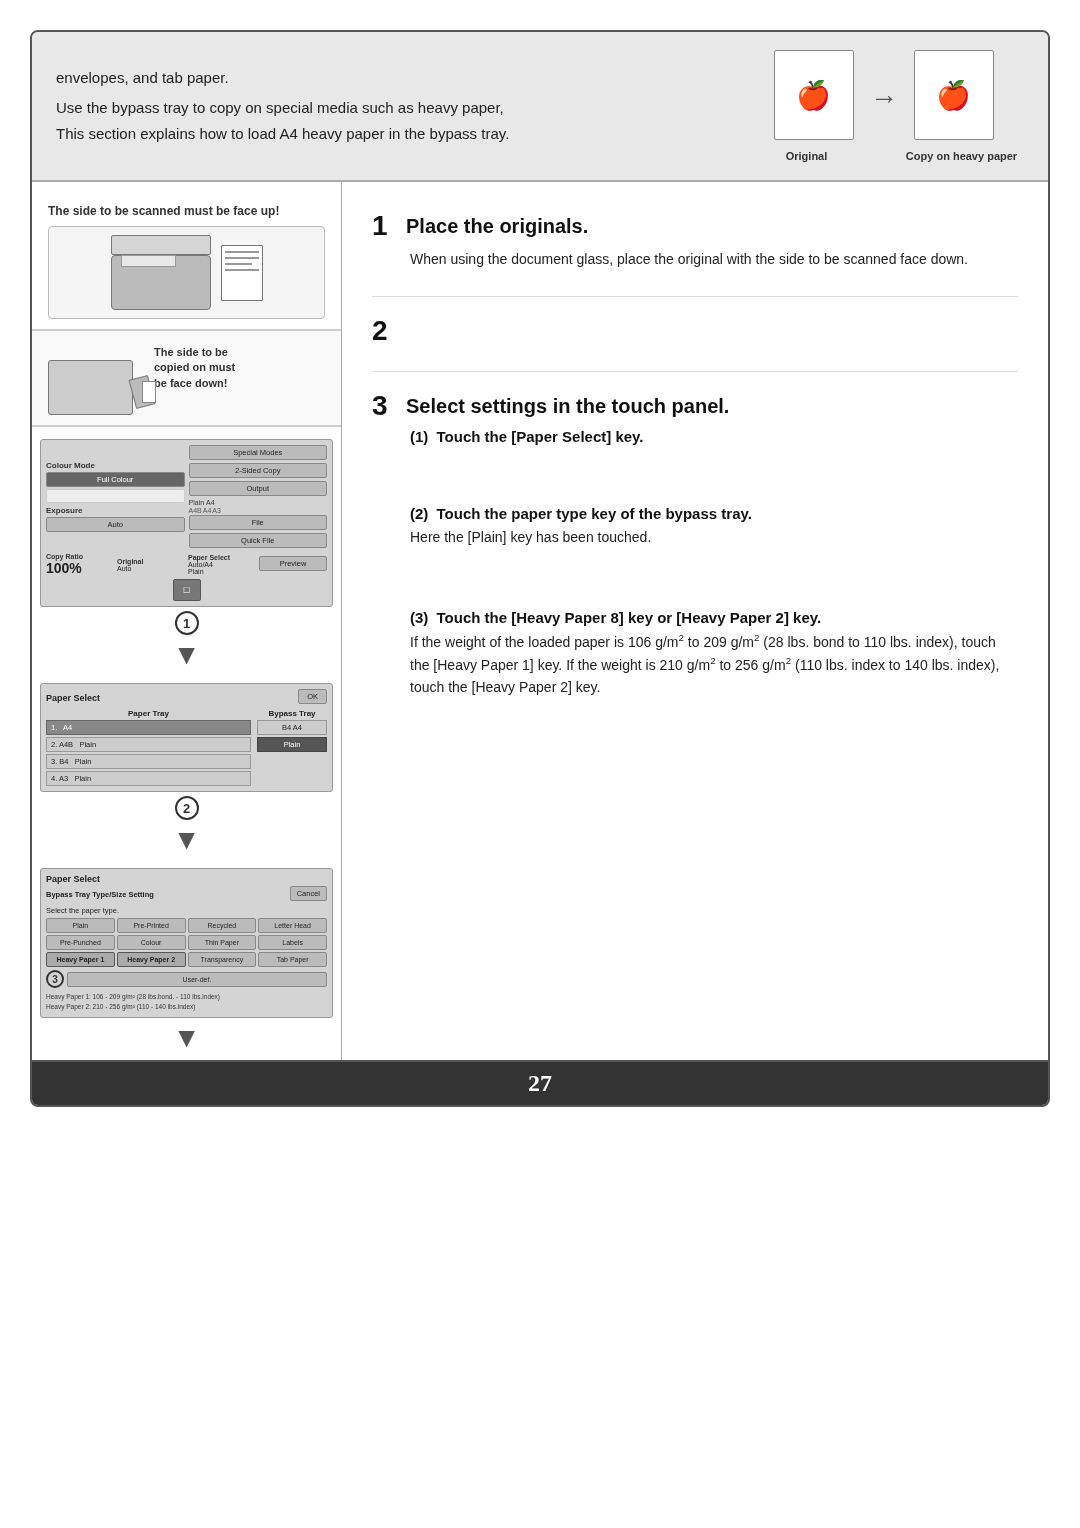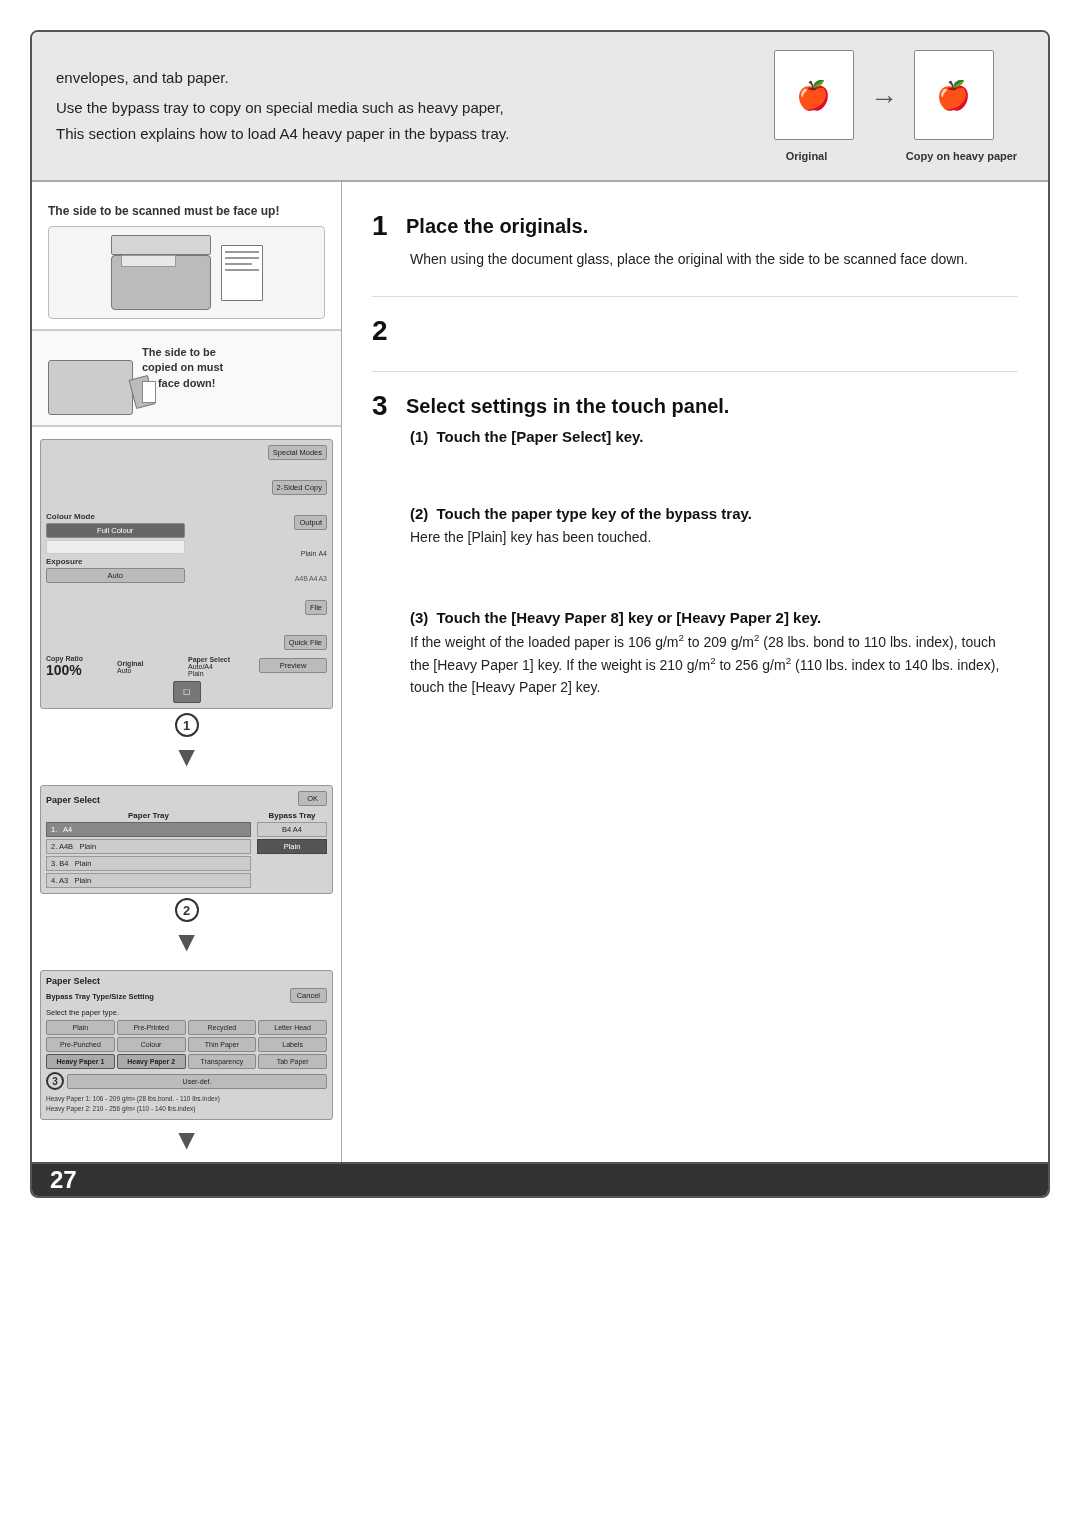--- a/index.html
+++ b/index.html
@@ -358,7 +358,7 @@
       </div>
 
       <div class="tray-illustration" style="padding:14px 16px 10px 16px; border-top:1.5px solid #ccc;">
-        <div style="display:flex;align-items:flex-start;gap:4px;">
+        <div style="display:flex;align-items:flex-start;gap:16px;">
 
           <div style="position:relative;width:90px;height:70px;">
             <div style="width:85px;height:55px;background:#ccc;border:1.5px solid #777;border-radius:3px;position:absolute;bottom:0;left:0;"></div>

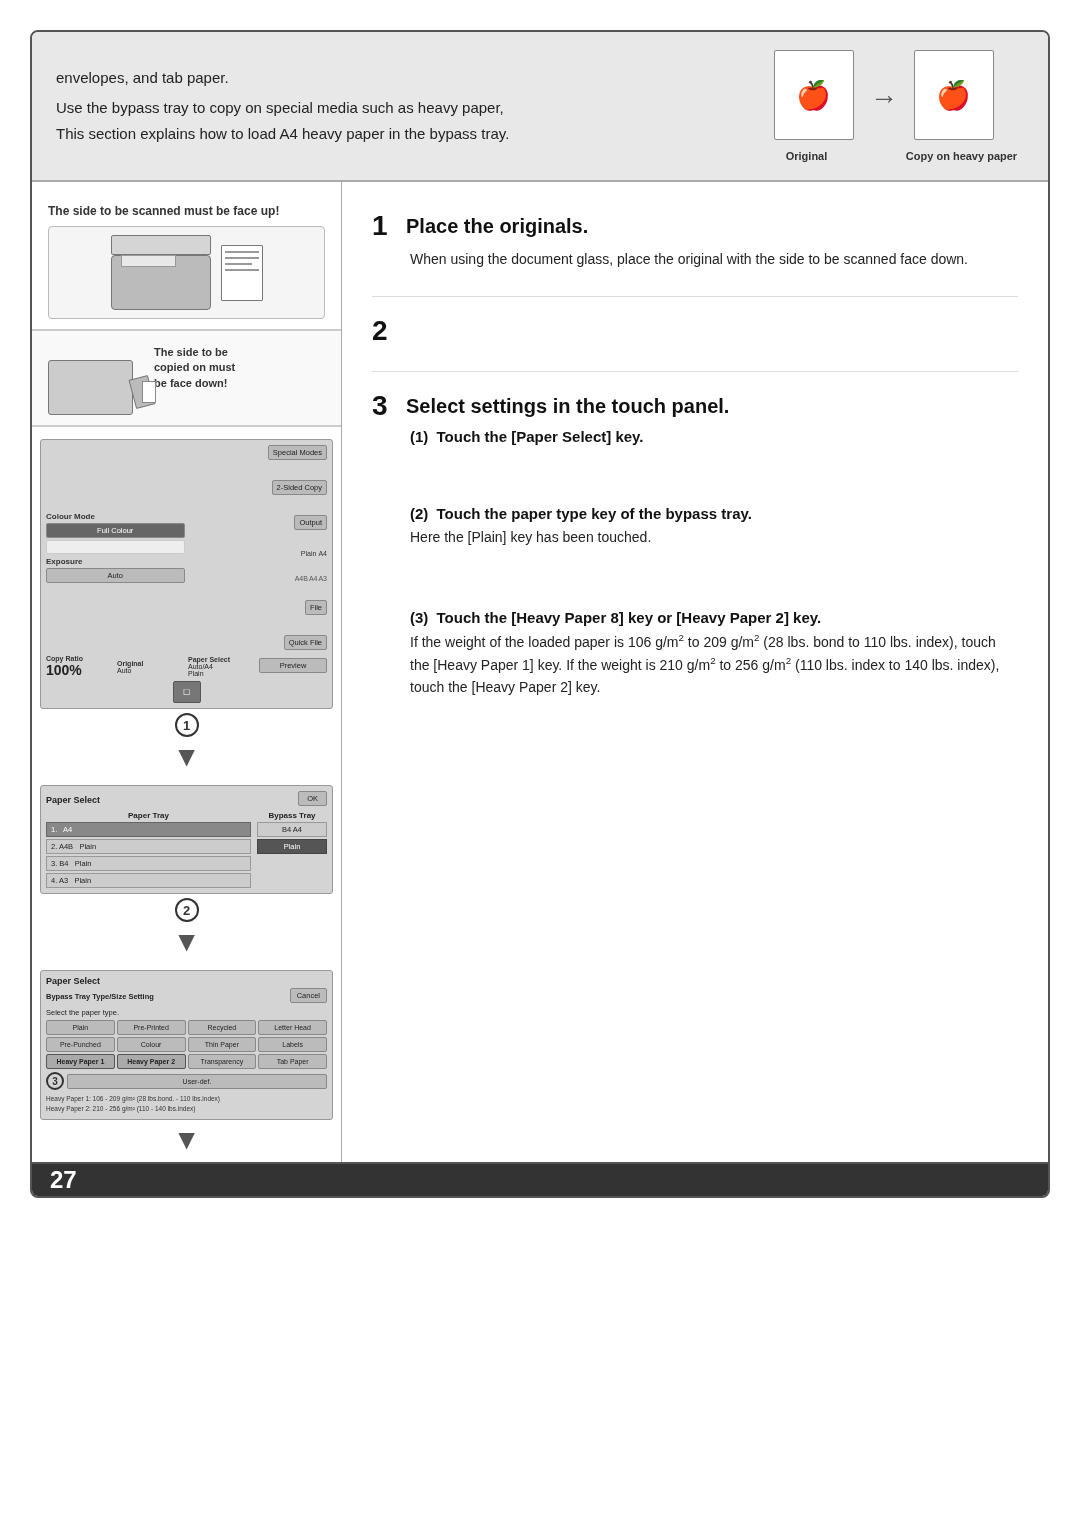--- a/index.html
+++ b/index.html
@@ -383,7 +383,7 @@
               <div class="mockup-label" style="margin-top:3px;">Exposure</div>
               <div class="mbox">Auto</div>
             </div>
-            <div style="flex:1;display:flex;flex-direction:column;align-items:flex-end;gap:18px;margin-left:4px;">
+            <div style="flex:1;display:flex;flex-direction:column;gap:1px;margin-left:4px;">
               <div class="mbox">Special Modes</div>
               <div class="mbox">2-Sided Copy</div>
               <div class="mbox">Output</div>

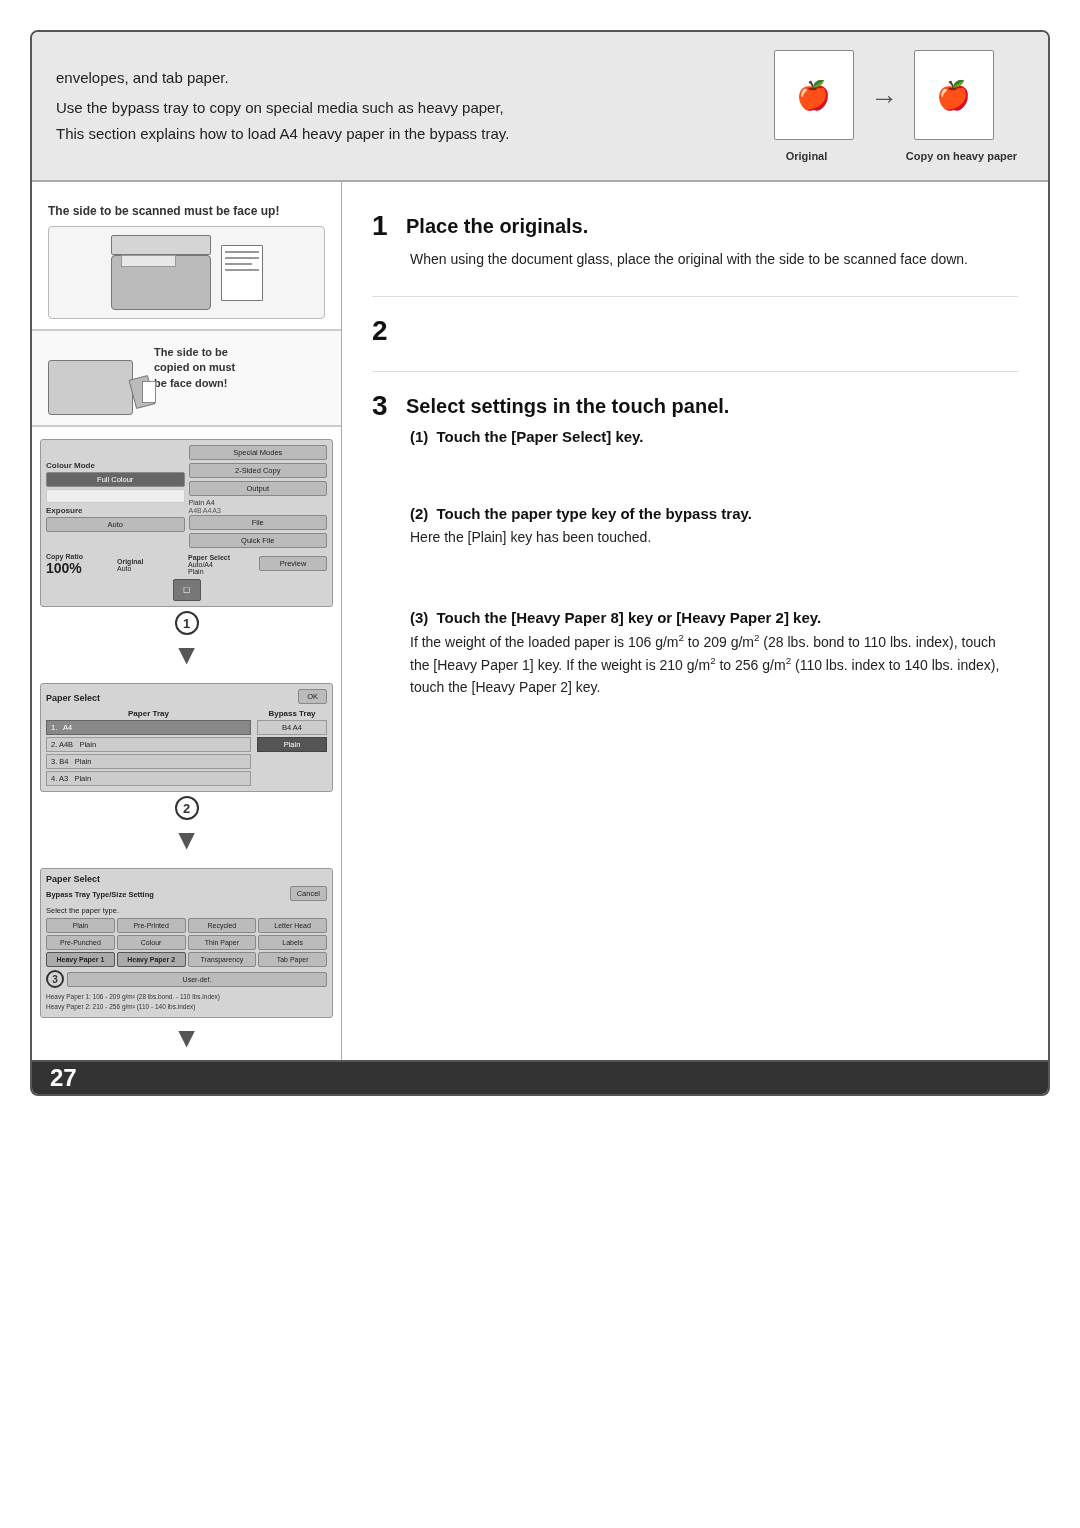--- a/index.html
+++ b/index.html
@@ -188,9 +188,10 @@
       position: relative;
       border-top: 2px solid #555;
       display: flex;
-      justify-content: flex-start;
+      justify-content: center;
       background: #333;
-      padding: 2px 18px;
+      padding: 8px 18px;
+      font-family: Liberation Serif, serif;
     }
     .page-num-text {
       font-size: 24px;

